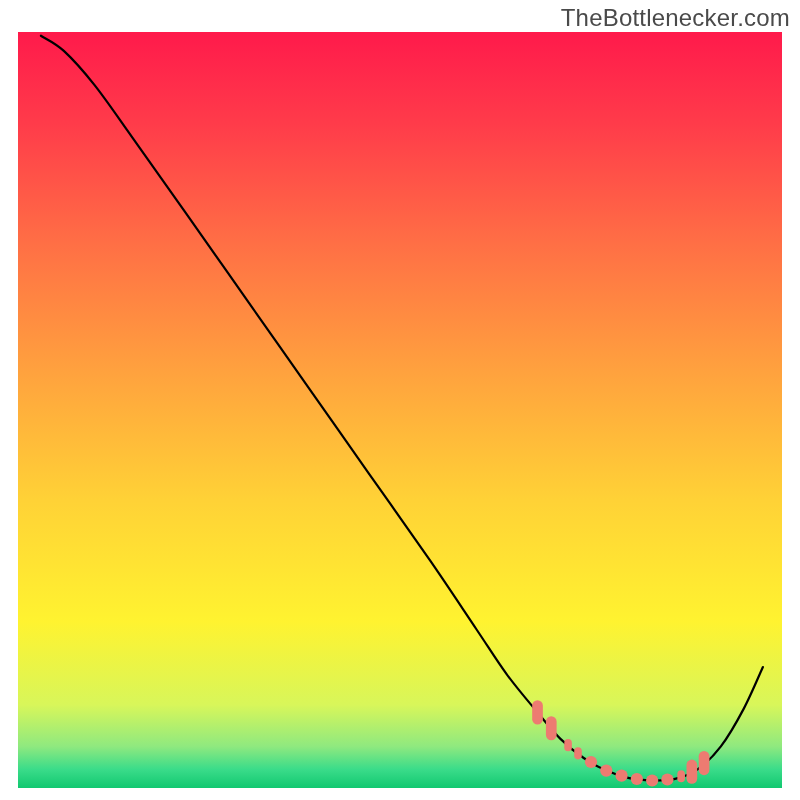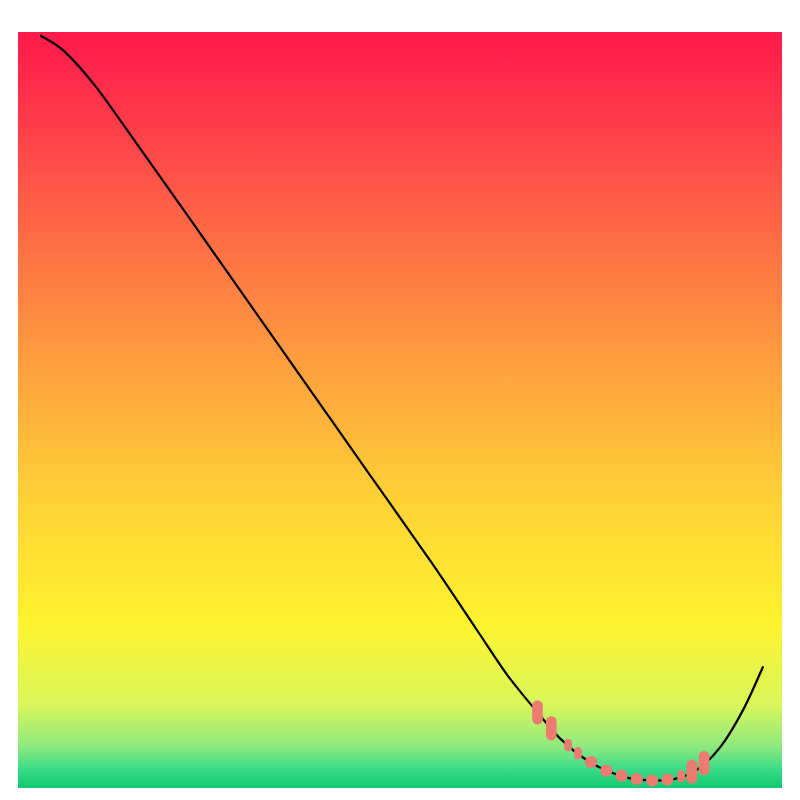--- a/index.html
+++ b/index.html
@@ -39,6 +39,7 @@
 <body>
 
 <div class="frame">
+  <div class="watermark">TheBottlenecker.com</div>
 
   <svg class="plot" viewBox="0 0 800 800" preserveAspectRatio="none">
     <defs>

